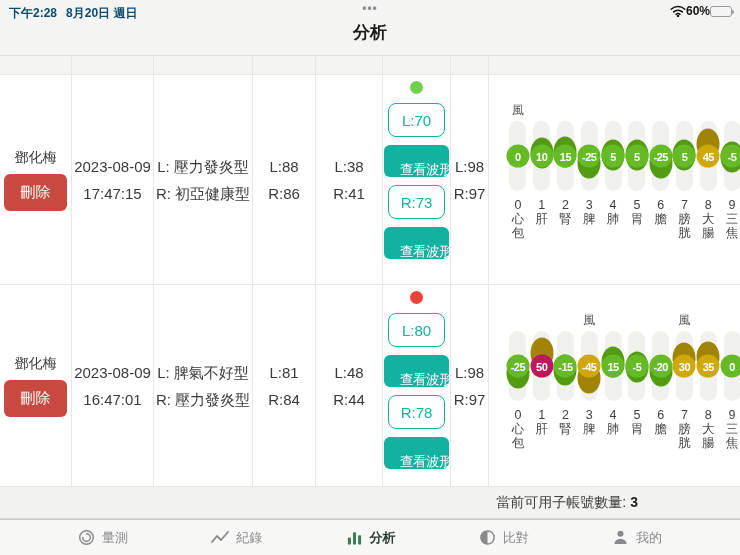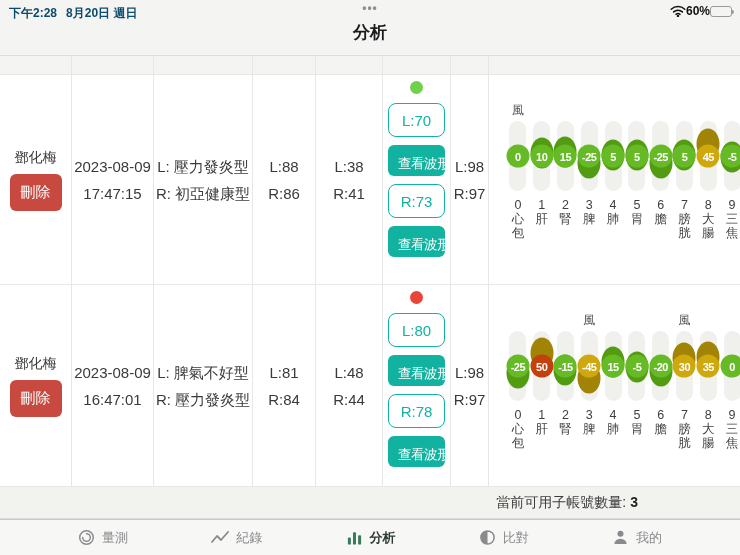--- a/index.html
+++ b/index.html
@@ -37,9 +37,9 @@
   .wave-btn { width:57px; height:34px; background:#fff; border:1.5px solid var(--teal,#12b2a0);
               color:var(--teal,#12b2a0); font-size:15px; border-radius:8px; margin-bottom:8px;
               cursor:pointer; font-family:inherit; }
-  .view-btn { width:57px; height:31px; background:var(--teal,#12b2a0); border:none; color:#fff;
+  .view-btn { width:65px; height:31px; background:var(--teal,#12b2a0); border:none; color:#fff;
               font-size:13.5px; border-radius:6px; margin-bottom:8px; cursor:pointer;
-              font-family:inherit; letter-spacing:-0.5px; white-space:nowrap; padding:10px; }
+              font-family:inherit; letter-spacing:-0.5px; white-space:nowrap; padding:16px; }
 
   
   .chart-cell { flex-direction:row; justify-content:flex-start; align-items:flex-start;

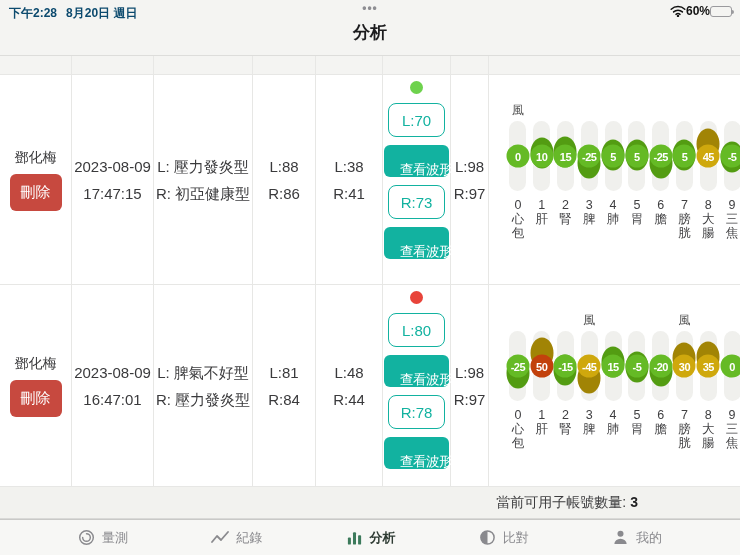--- a/index.html
+++ b/index.html
@@ -29,7 +29,7 @@
   .line { font-size:15px; line-height:27px; color:#3a3a3c; white-space:nowrap; }
 
   .name-label { font-size:14px; color:#3a3a3c; margin-bottom:7px; }
-  .delete-btn { width:52px; height:37px; background:var(--red,#c7493f); color:#fff; font-size:15px;
+  .delete-btn { width:63px; height:37px; background:var(--red,#c7493f); color:#fff; font-size:15px;
                 border:none; border-radius:6px; cursor:pointer; font-family:inherit; }
 
   .btn-col { justify-content:flex-start; padding-top:6px; }

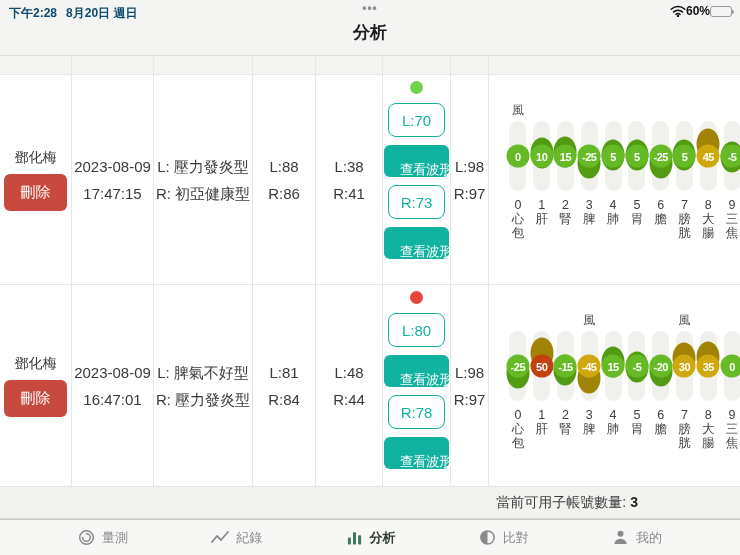--- a/index.html
+++ b/index.html
@@ -280,7 +280,7 @@
           <div class="wind"></div>
           <div class="track">
             <div class="pshadow" style="background:#a18405;top:calc(50% - 13px)"></div>
-            <div class="pcircle" style="background:#c2410c">50</div>
+            <div class="pcircle" style="background:#be185d">50</div>
           </div>
           <div class="pnum">1</div>
           <div class="pname">肝</div>

